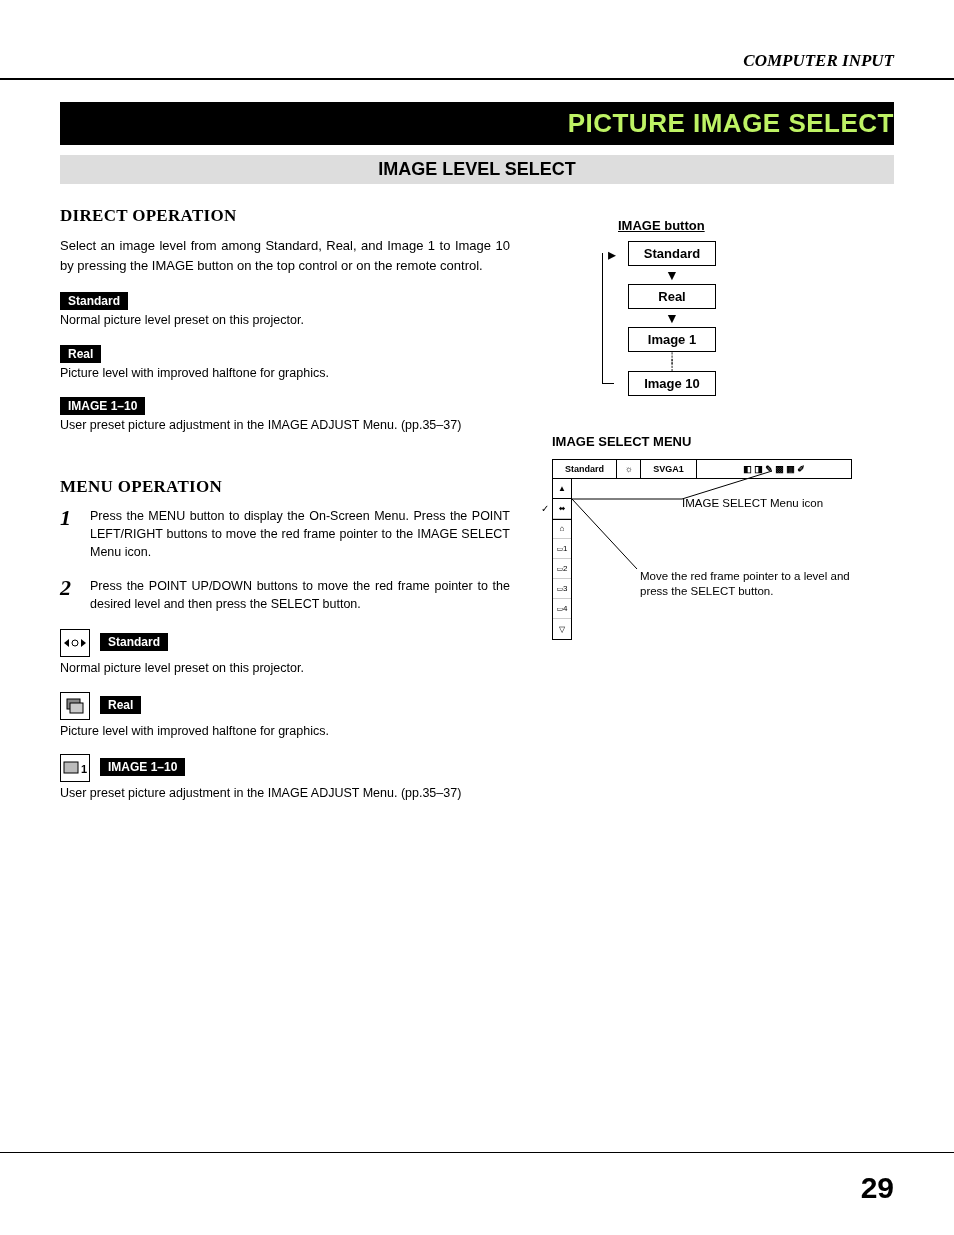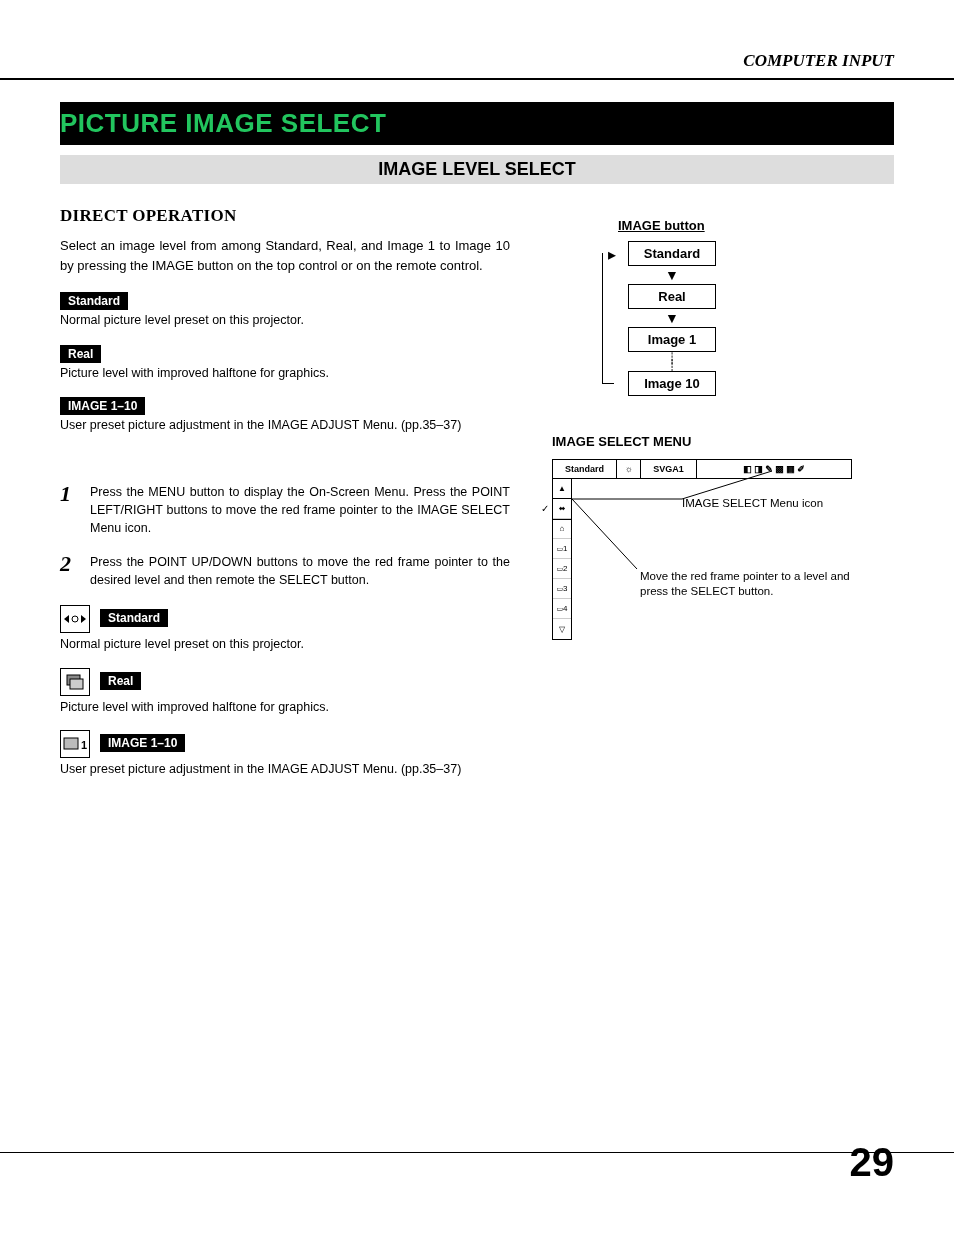--- a/index.html
+++ b/index.html
@@ -33,8 +33,8 @@
   }
   .title-bar {
     background: #000;
-    color: #22c55e;
-    text-align: left;
+    color: #bef264;
+    text-align: right;
     font-weight: bold;
     font-size: 26px;
     padding: 6px 0;

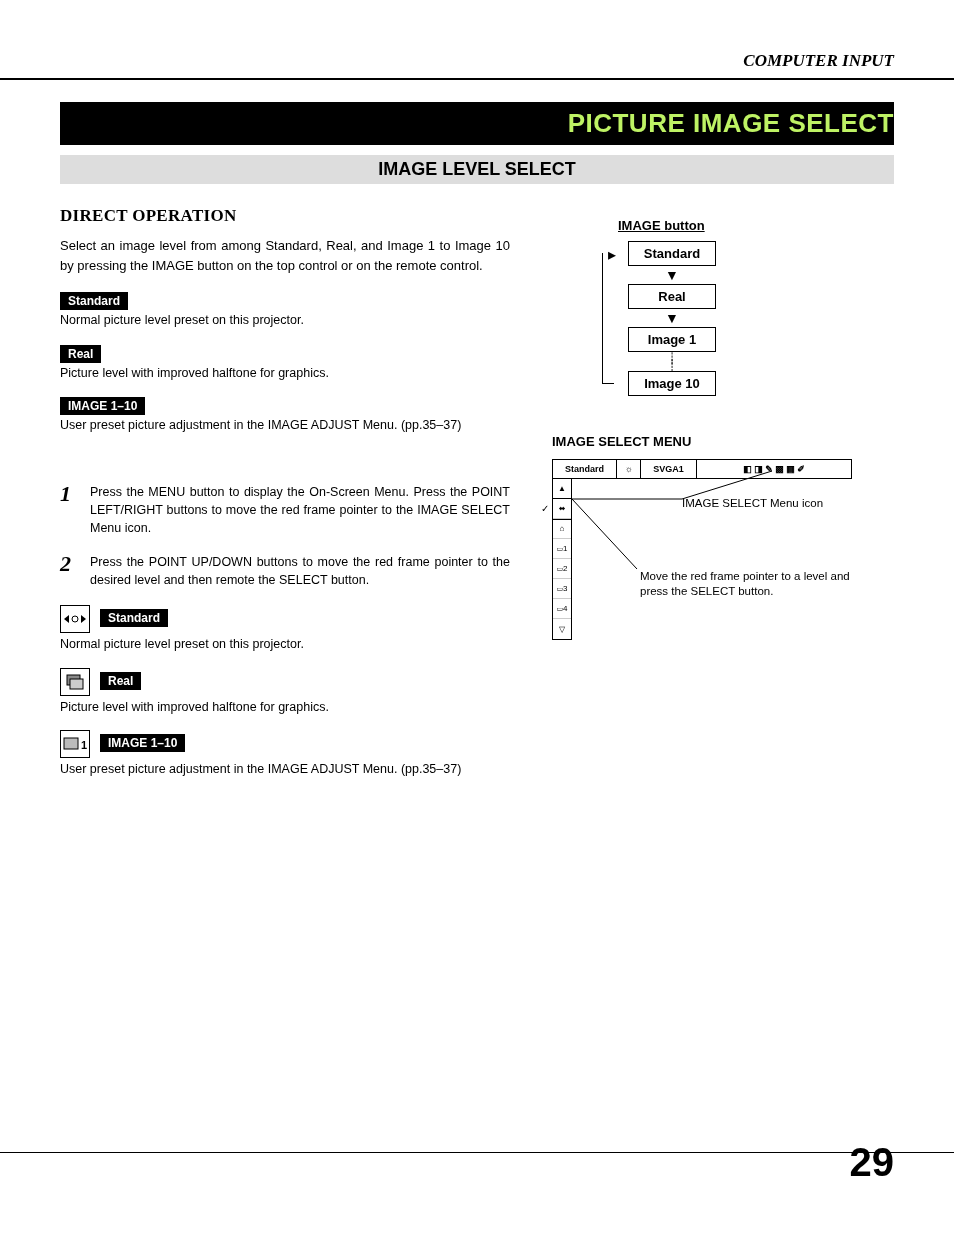--- a/index.html
+++ b/index.html
@@ -270,6 +270,7 @@
 
       <div style="height:28px"></div>
 
+      <div class="section-heading">MENU OPERATION</div>
       <div class="steps">
         <div class="step">
           <div class="step-num">1</div>

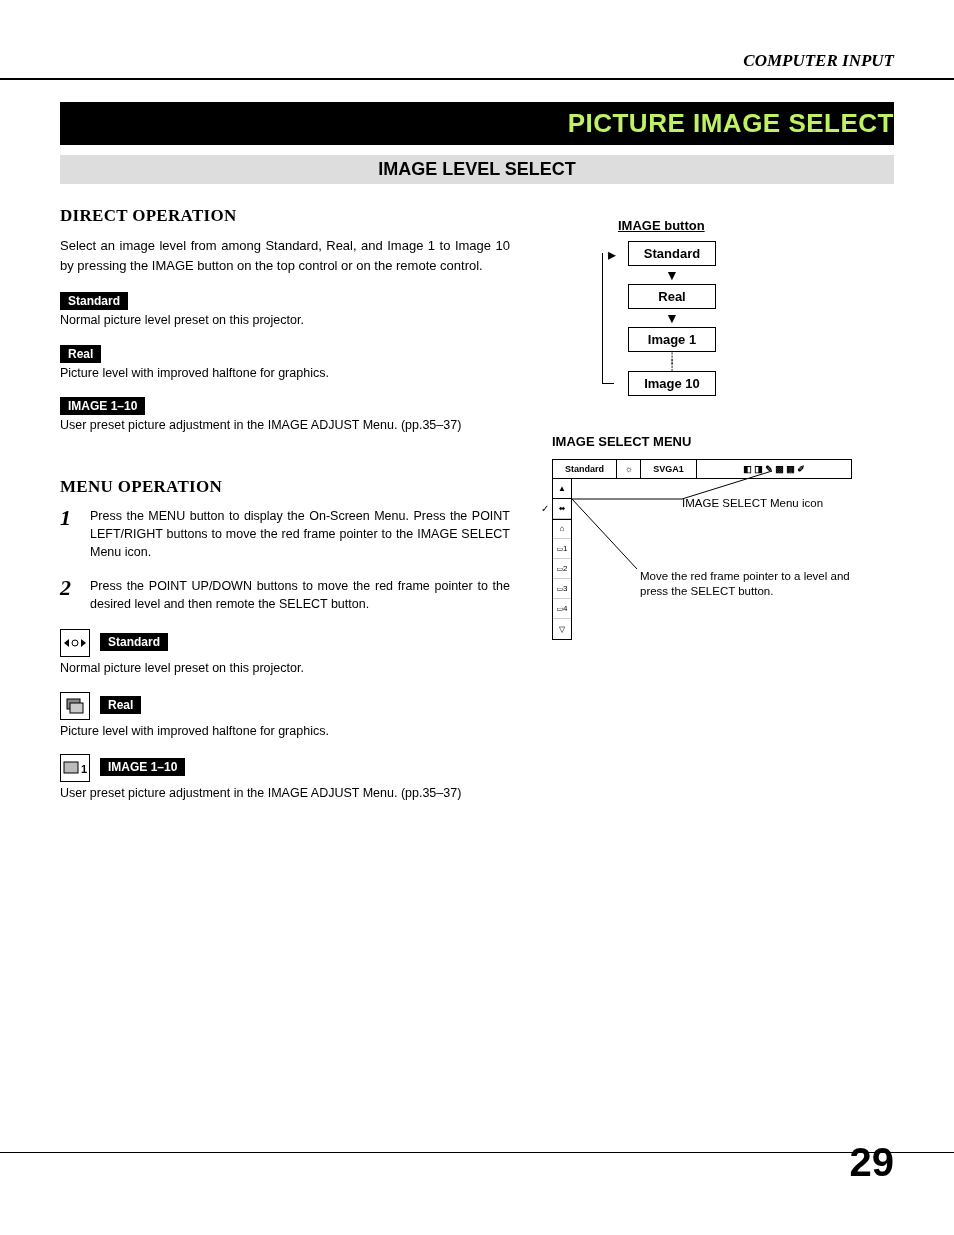--- a/index.html
+++ b/index.html
@@ -278,7 +278,7 @@
         </div>
         <div class="step">
           <div class="step-num">2</div>
-          <div class="step-text">Press the POINT UP/DOWN buttons to move the red frame pointer to the desired level and then remote the SELECT button.</div>
+          <div class="step-text">Press the POINT UP/DOWN buttons to move the red frame pointer to the desired level and then press the SELECT button.</div>
         </div>
       </div>
 

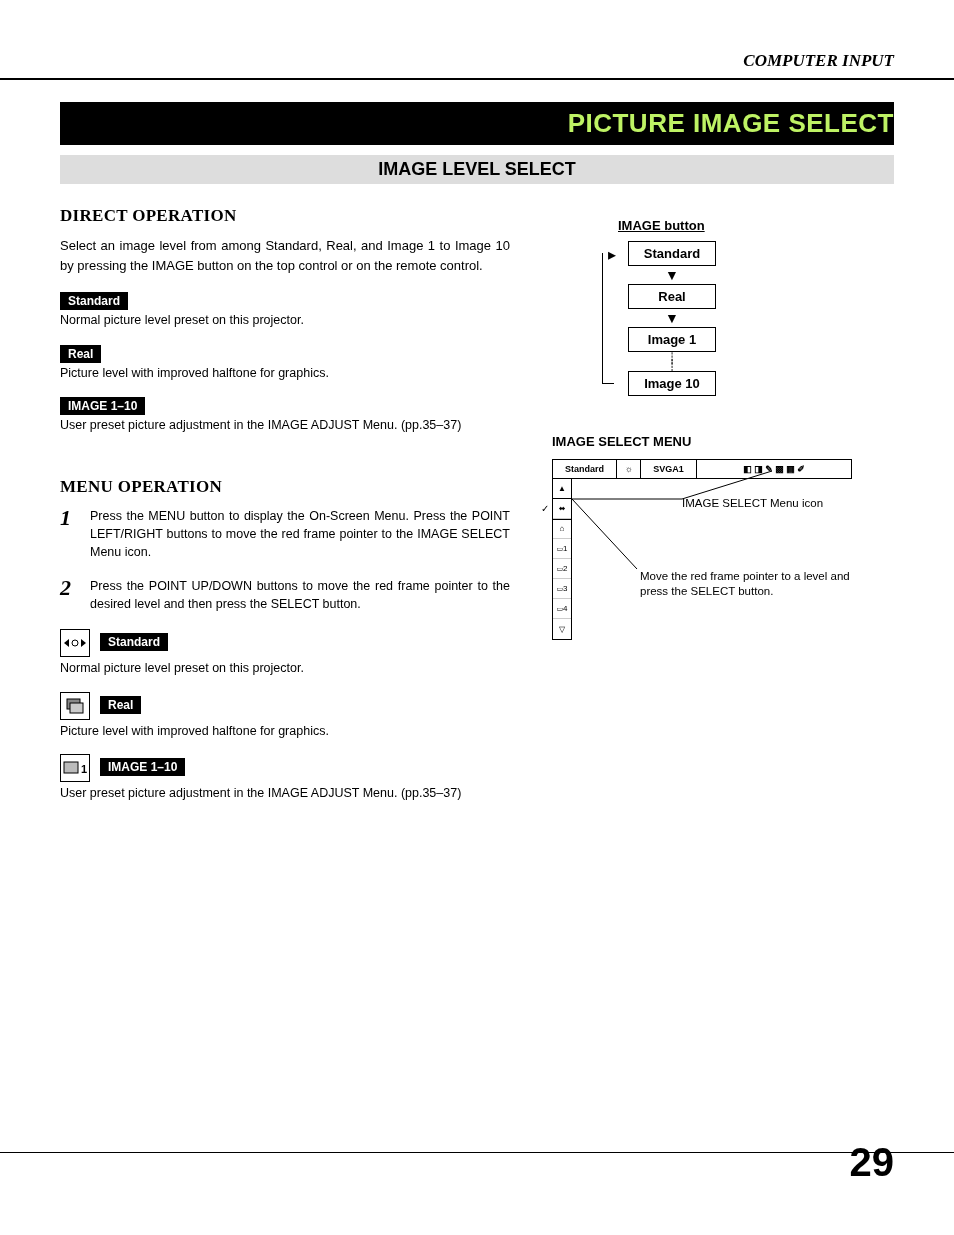--- a/index.html
+++ b/index.html
@@ -229,10 +229,10 @@
   }
   .page-number {
     position: absolute;
-    bottom: 50px;
+    bottom: 30px;
     right: 60px;
     font-weight: bold;
-    font-size: 40px;
+    font-size: 30px;
   }
   .hr-bottom {
     position: absolute;

